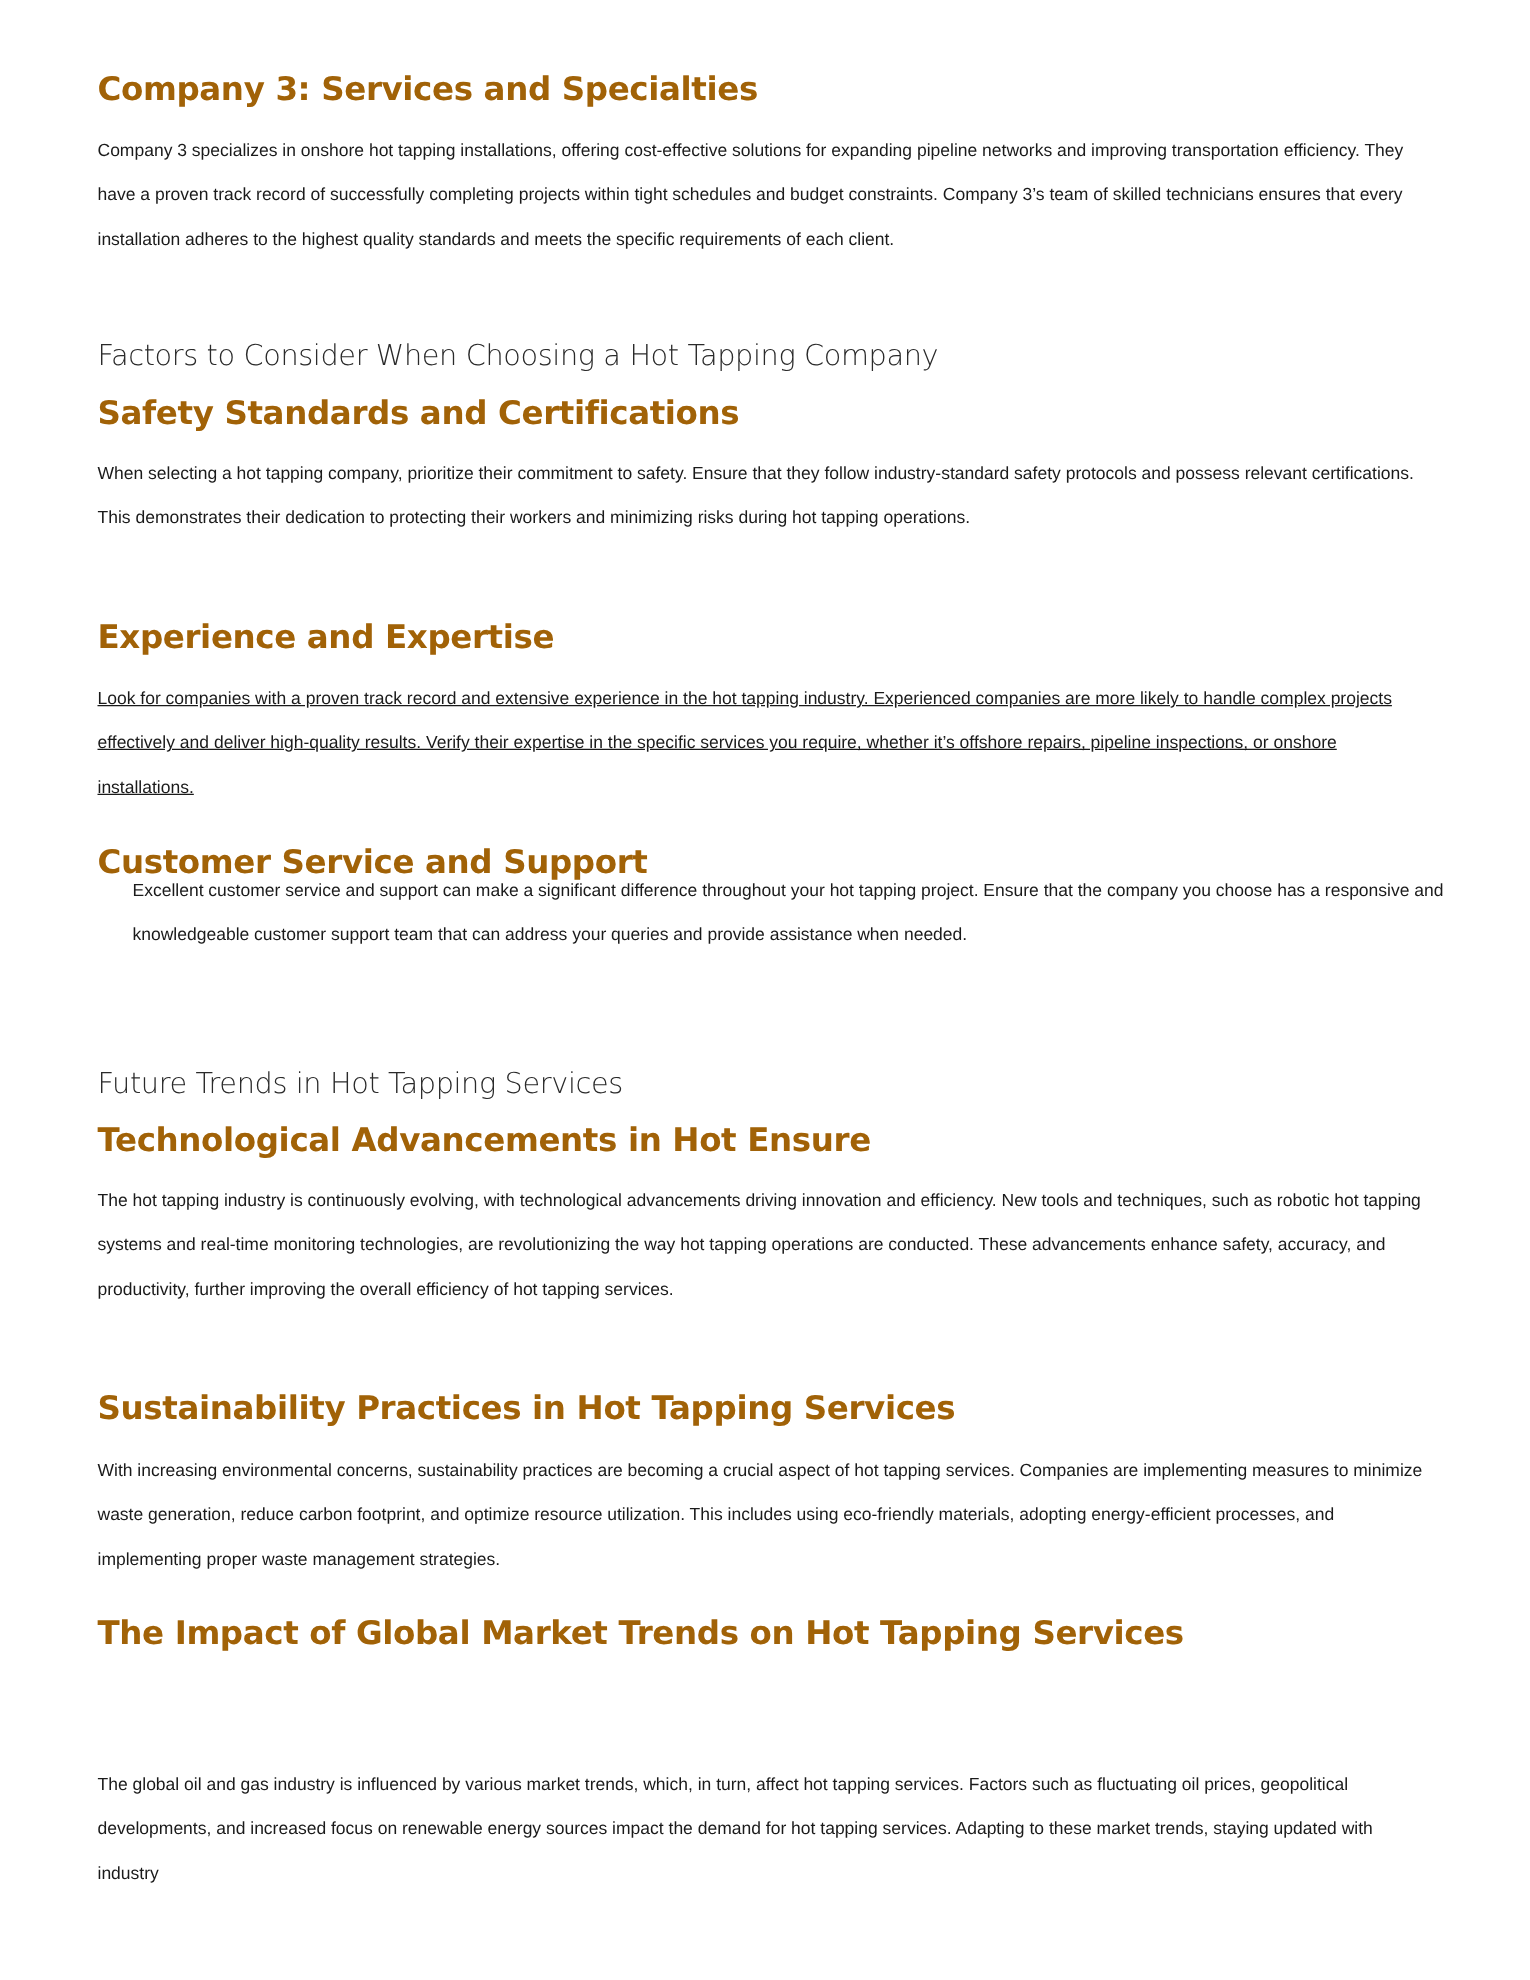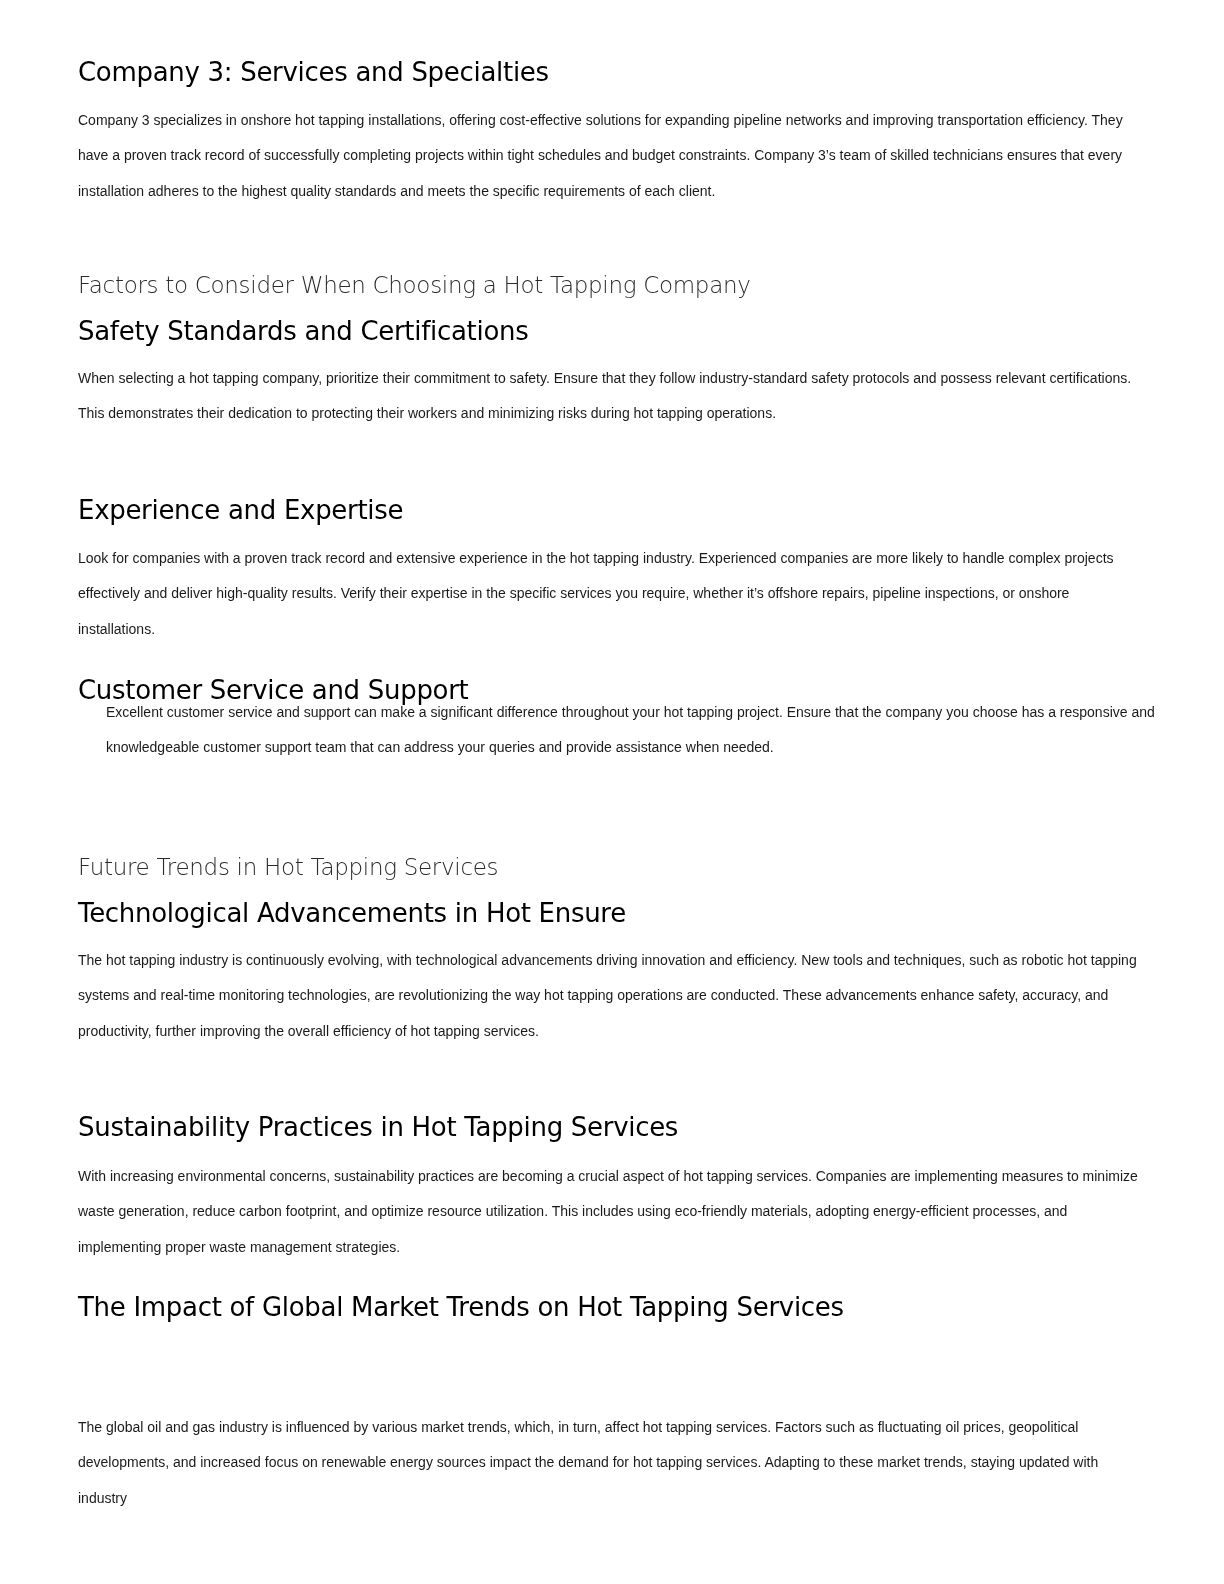--- a/index.html
+++ b/index.html
@@ -22,10 +22,10 @@
     }
     .h2 {
       font-family: "DejaVu Sans", sans-serif;
-      font-weight: 400;
+      font-weight: 700;
       font-size: 26px;
       line-height: 32px;
-      color: #000000;
+      color: #a16207;
       margin: 0;
       letter-spacing: -0.3px;
       white-space: nowrap;

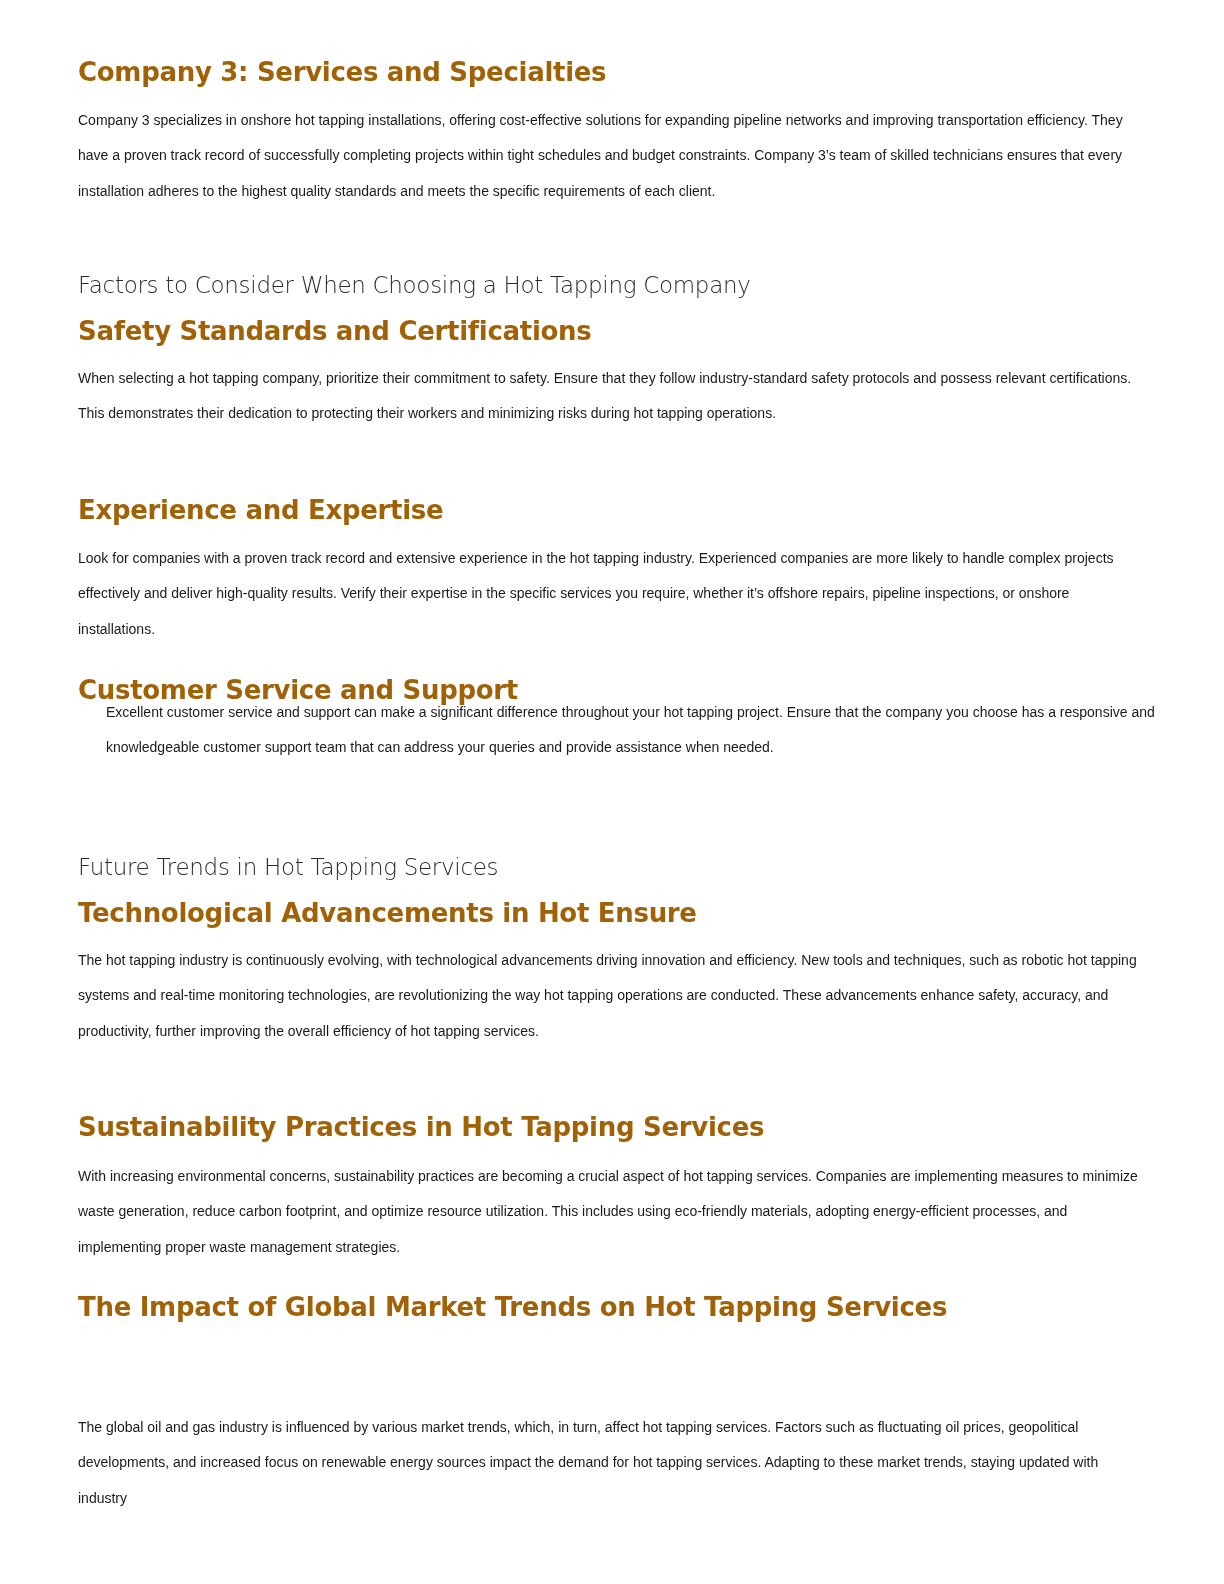--- a/index.html
+++ b/index.html
@@ -63,7 +63,7 @@
   <p class="p block" style="top:361px;">When selecting a hot tapping company, prioritize their commitment to safety. Ensure that they follow industry-standard safety protocols and possess relevant certifications. This demonstrates their dedication to protecting their workers and minimizing risks during hot tapping operations.</p>
 
   <h2 class="h2 block" style="top:494px;">Experience and Expertise</h2>
-  <p class="p block" style="top:541px;">Look for companies with a proven track record and extensive experience in the hot tapping industry. Experienced companies are more likely to handle complex projects effectively and deliver high-quality results. Verify their expertise in the specific services you require, whether it’s offshore repairs, pipeline inspections, or onshore installations.</p>
+  <p class="p block" style="top:541px;text-decoration:underline;">Look for companies with a proven track record and extensive experience in the hot tapping industry. Experienced companies are more likely to handle complex projects effectively and deliver high-quality results. Verify their expertise in the specific services you require, whether it’s offshore repairs, pipeline inspections, or onshore installations.</p>
 
   <h2 class="h2 block" style="top:674px;">Customer Service and Support</h2>
   <p class="p block" style="top:695px;margin-left:28px;">Excellent customer service and support can make a significant difference throughout your hot tapping project. Ensure that the company you choose has a responsive and knowledgeable customer support team that can address your queries and provide assistance when needed.</p>

